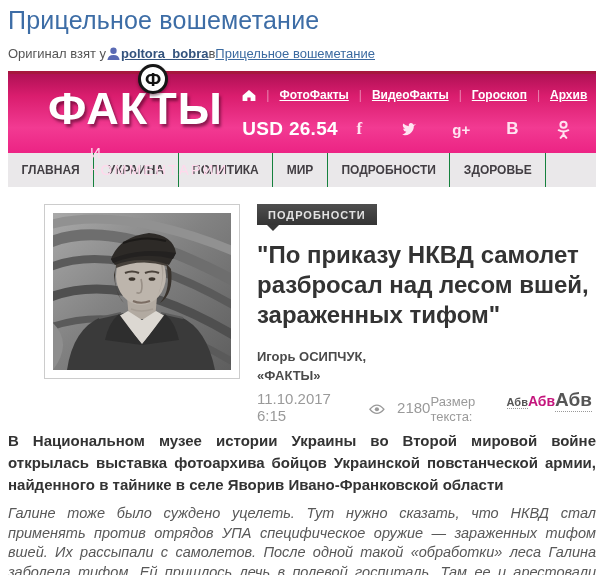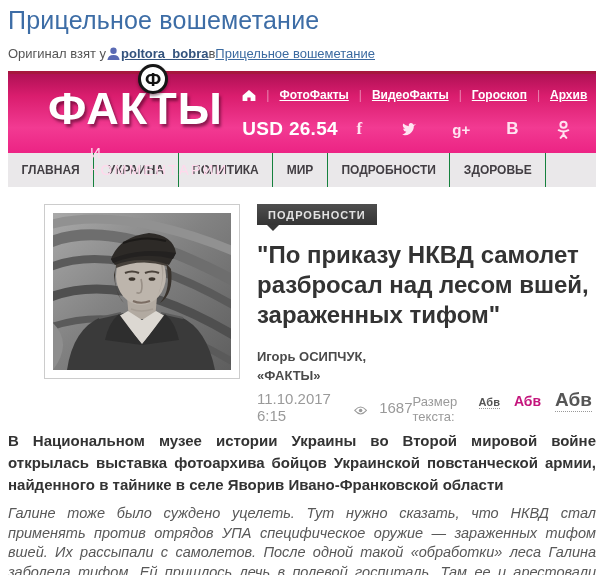--- a/index.html
+++ b/index.html
@@ -205,7 +205,7 @@
                   <circle cx="9" cy="6" r="2.4" fill="#9a9a9a"></circle>
                 </svg>
             </span>
-            <span>1687</span>
+            <span>2180</span>
           </div>
         </div>
         <div class="text-size">

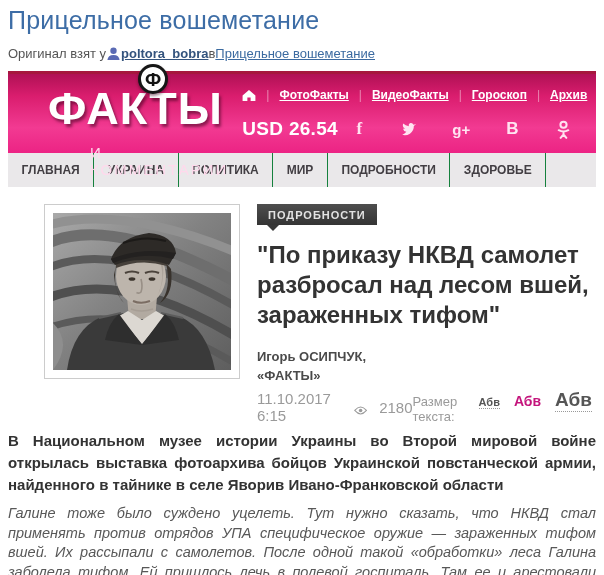--- a/index.html
+++ b/index.html
@@ -60,7 +60,7 @@
   .date-row { margin-top:5px; display:flex; align-items:center; gap:12px;
     color:#9a9a9a; font-size:15px; }
   .eye-icon { width:18px; height:12px; margin-left:6px; }
-  .text-size { margin-left:auto; display:flex; align-items:baseline; gap:14px;
+  .text-size { margin-left:auto; display:flex; align-items:baseline; gap:0;
     color:#9a9a9a; font-size:13px; padding-right:4px; }
   .ts-opt { cursor:pointer; font-weight:bold; }
   .ts-small { font-size:11px; color:#555; border-bottom:1px dotted #999; }

